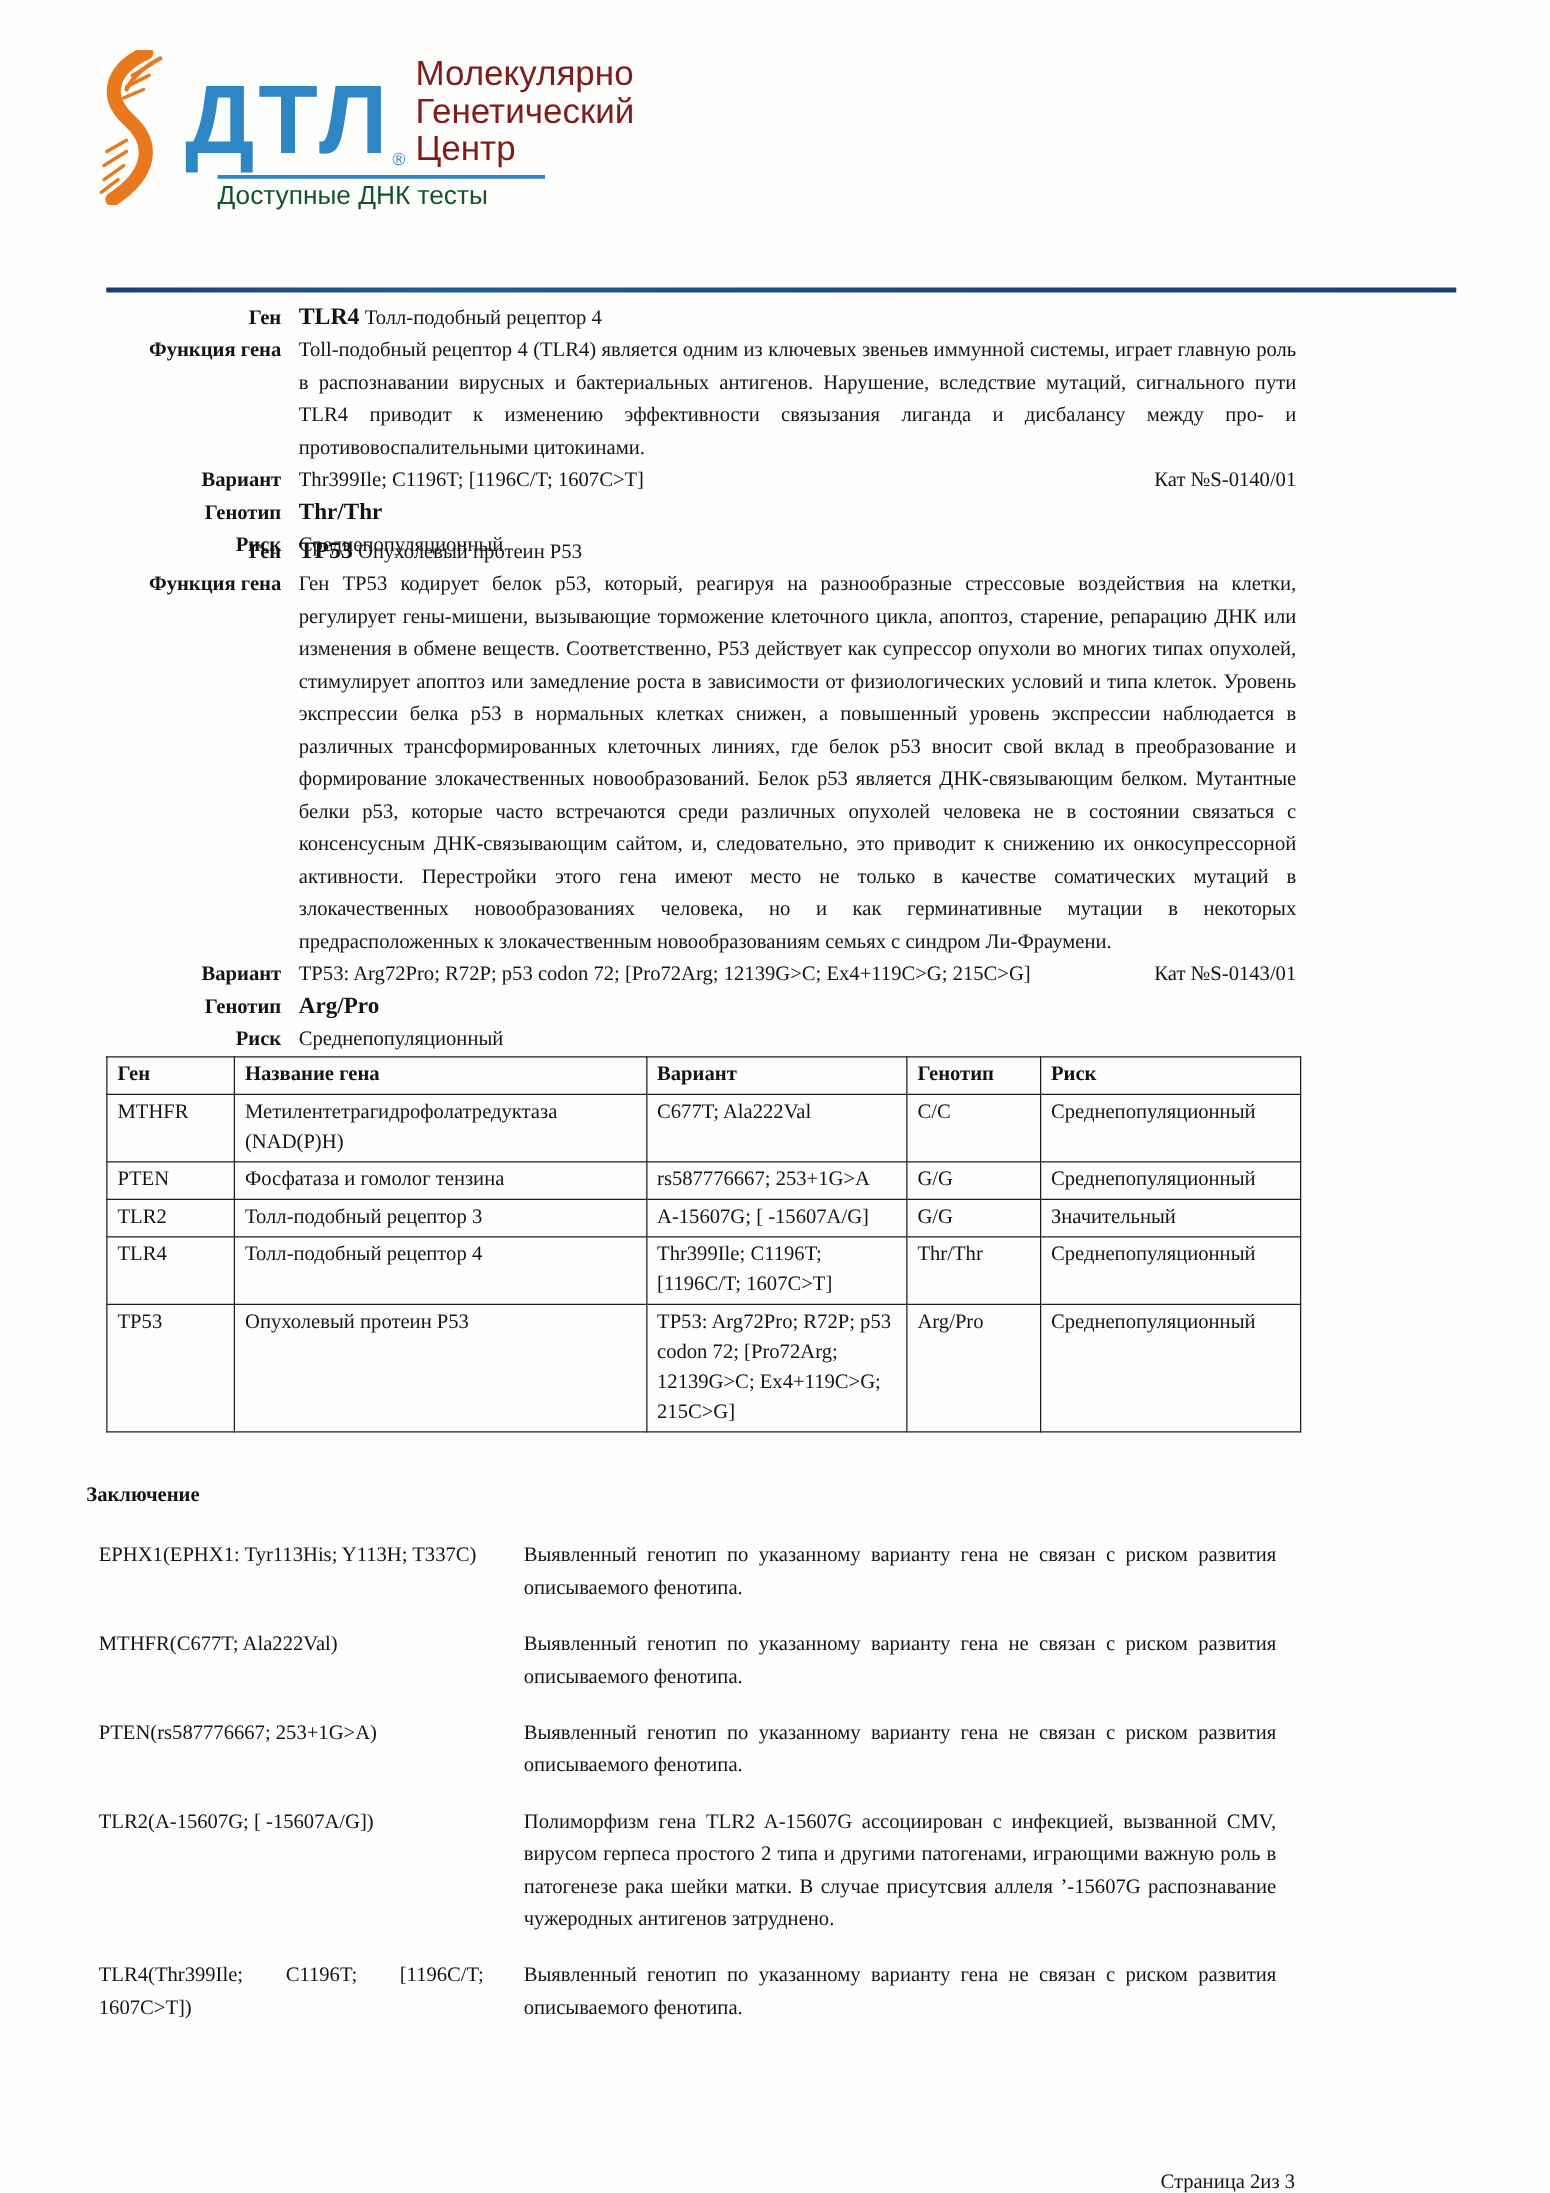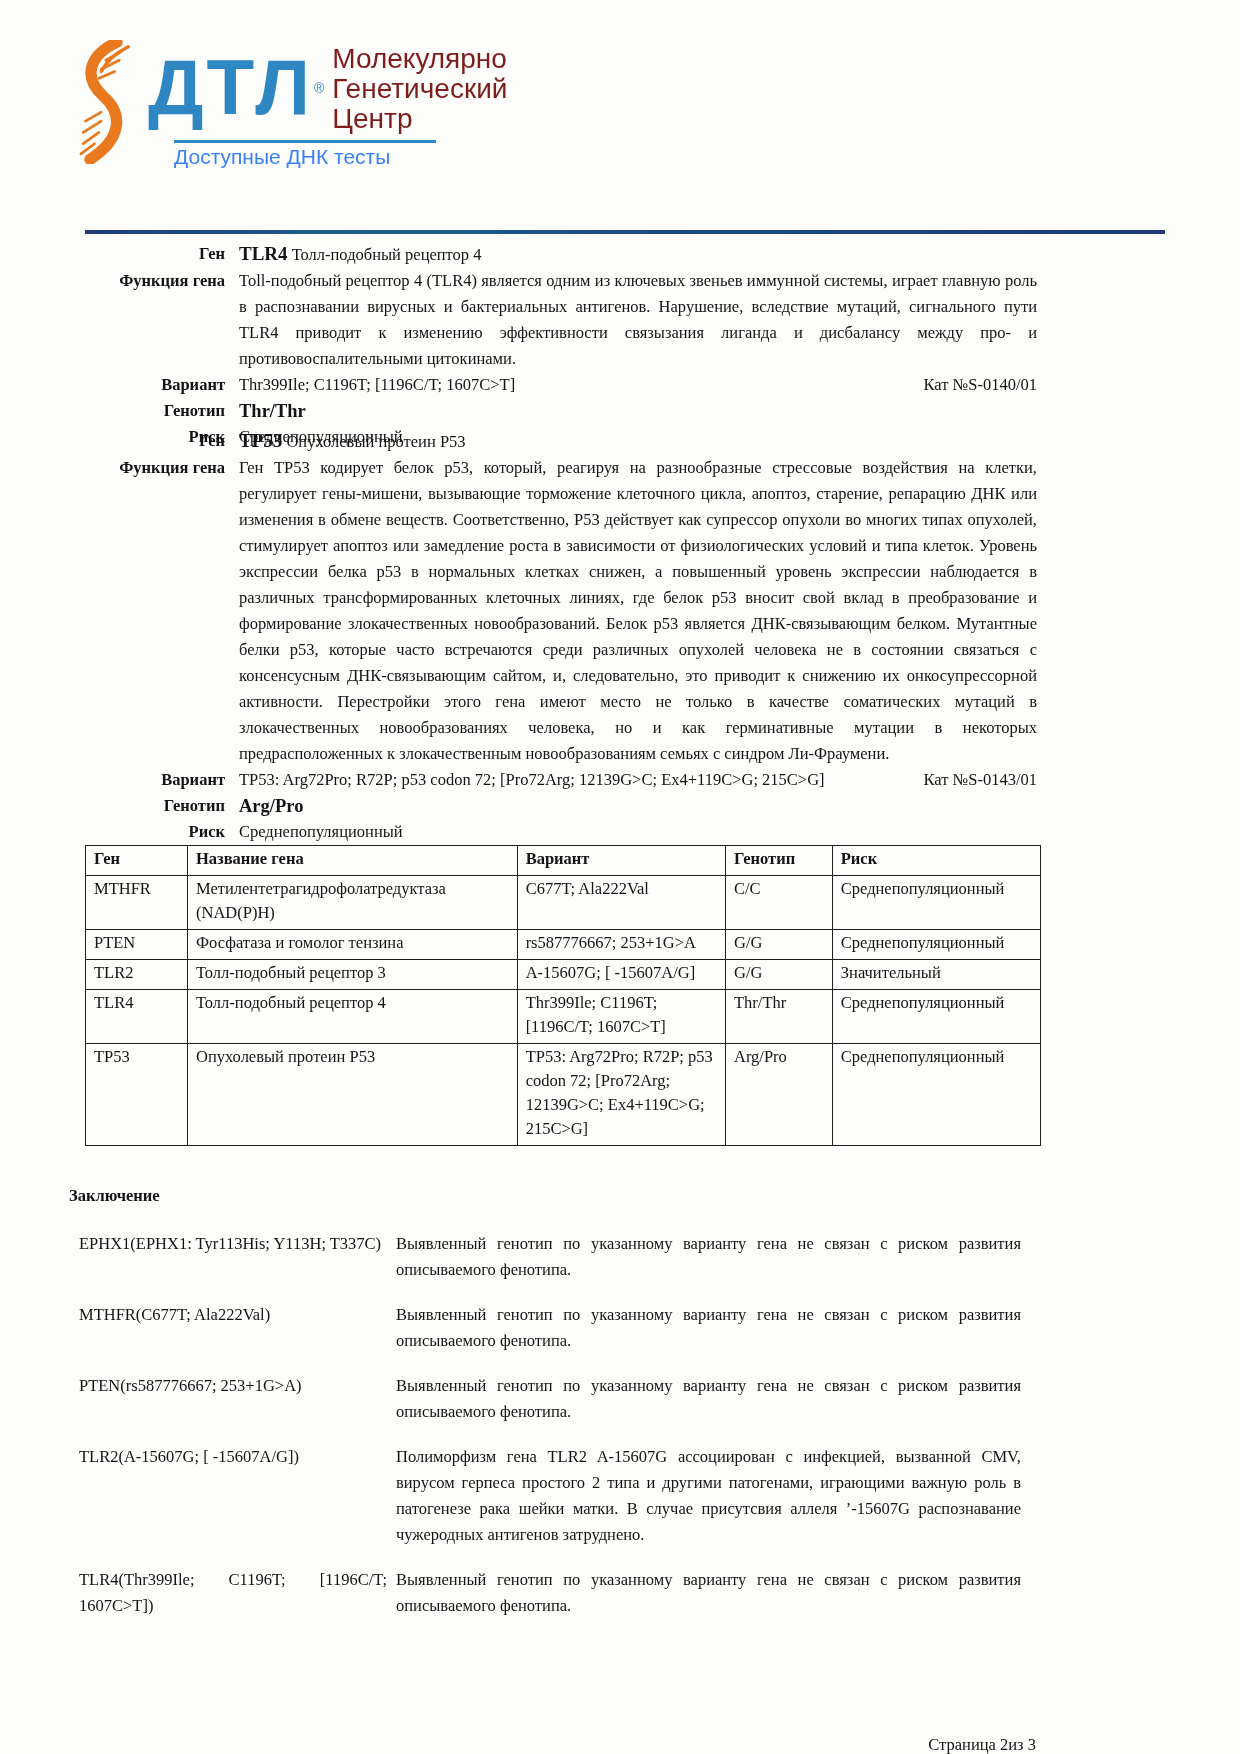--- a/index.html
+++ b/index.html
@@ -13,7 +13,7 @@
   .logo-block { position:absolute; top:40px; left:70px; display:flex; align-items:flex-start; }
   .dna-svg { width:76px; height:124px; flex:0 0 auto; }
   .logo-main { display:flex; flex-direction:column; margin-left:2px; }
-  .brand-line { display:flex; align-items:center; }
+  .brand-line { display:flex; align-items:flex-end; }
   .brand {
     font-family:"Liberation Sans", sans-serif; font-weight:bold;
     font-size:78px; line-height:78px; color:#2e86c3; letter-spacing:3px;

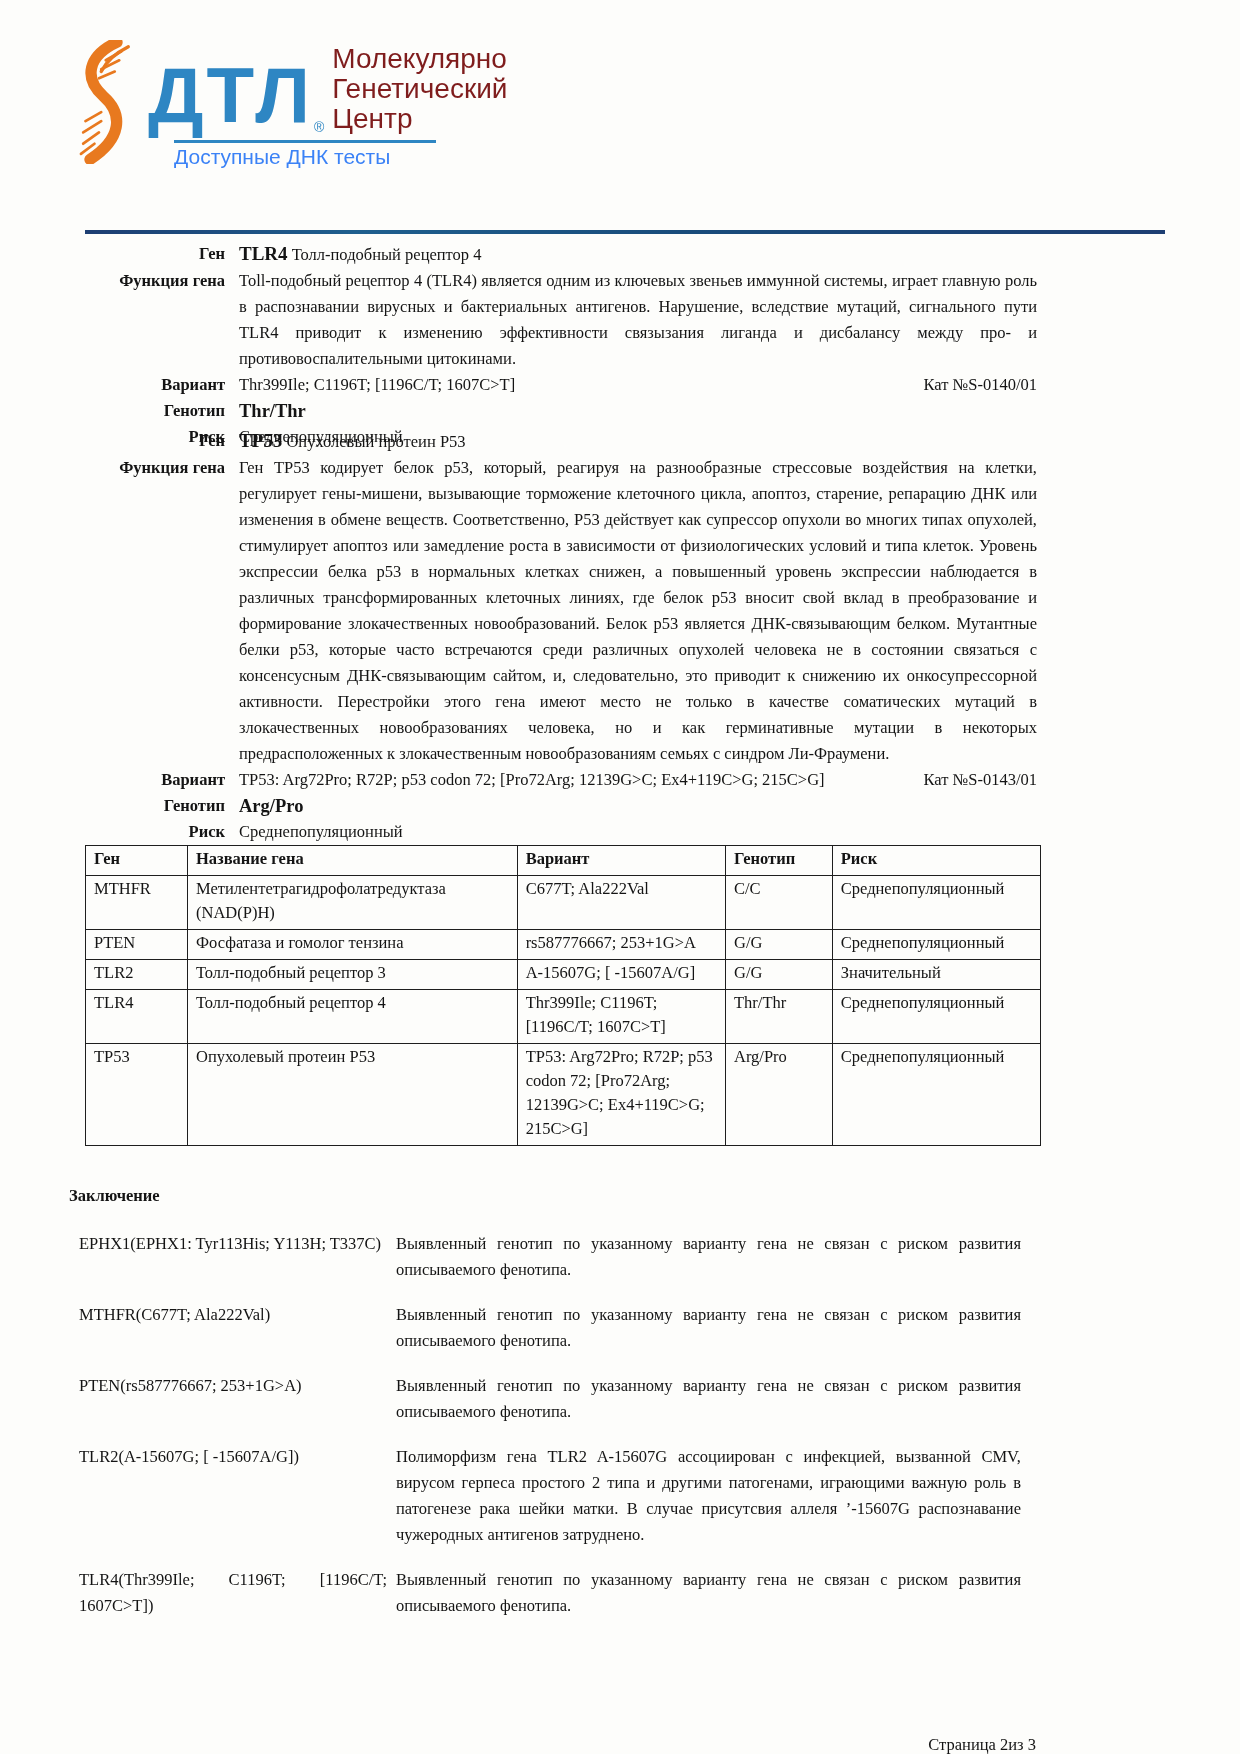--- a/index.html
+++ b/index.html
@@ -24,7 +24,7 @@
     font-size:28px; line-height:30px; margin:4px 0 0 8px; white-space:pre-line;
   }
   .sub-rule { height:3px; background:#2e86c3; width:262px; margin:6px 0 2px 26px; }
-  .subtitle { font-family:"Liberation Sans", sans-serif; color:#3b82f6; font-size:21px; line-height:24px; margin-left:26px; }
+  .subtitle { font-family:"Liberation Sans", sans-serif; color:#14532d; font-size:21px; line-height:24px; margin-left:26px; }
 
   
   .top-rule {

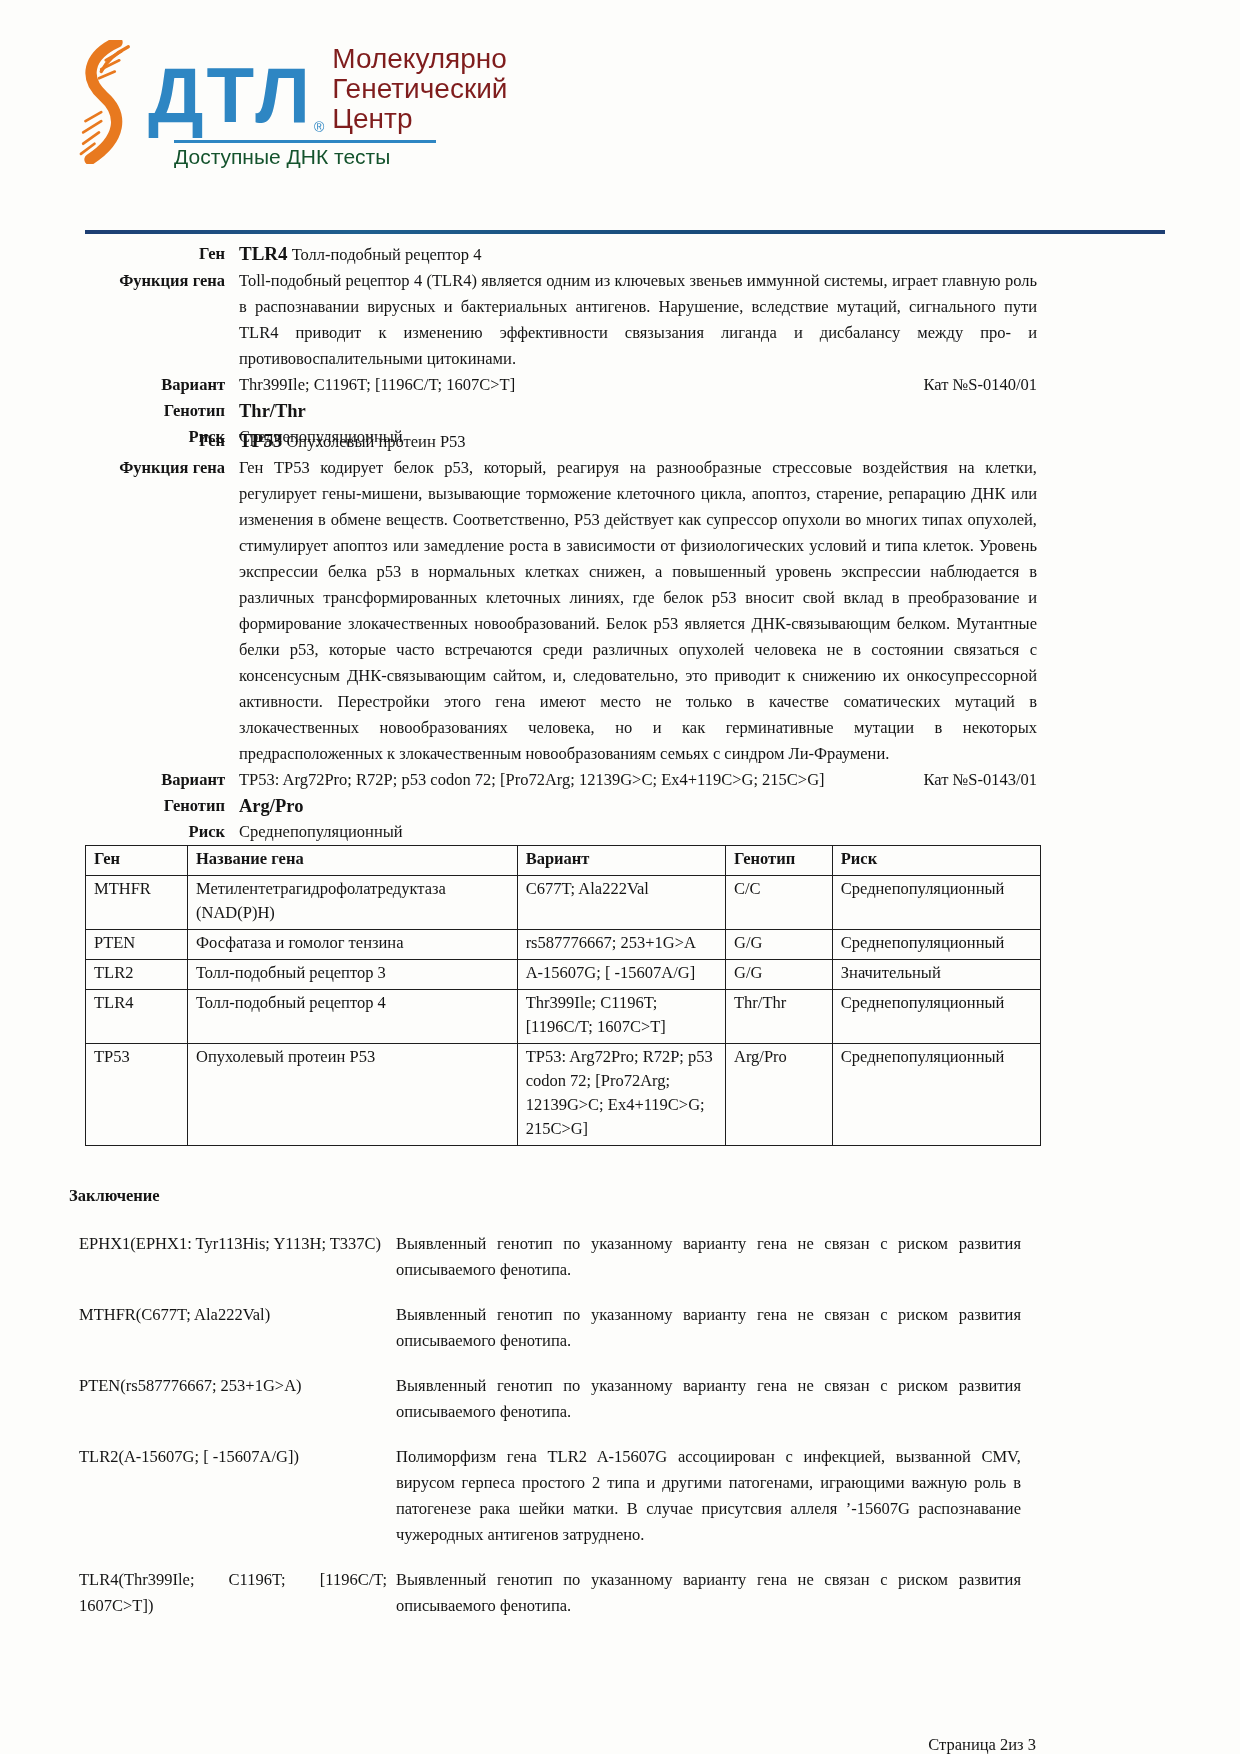--- a/index.html
+++ b/index.html
@@ -62,7 +62,7 @@
   
   .conclusion { position:absolute; top:1183px; left:69px; width:952px; }
   .c-heading { font-weight:bold; margin:0 0 22px 0; }
-  .c-item { display:grid; grid-template-columns:318px 1fr; column-gap:9px; margin-bottom:19px; }
+  .c-item { display:grid; grid-template-columns:318px 1fr; column-gap:32px; margin-bottom:19px; }
   .c-gene { text-align:justify; padding-left:10px; }
   .c-text { text-align:justify; }
 

